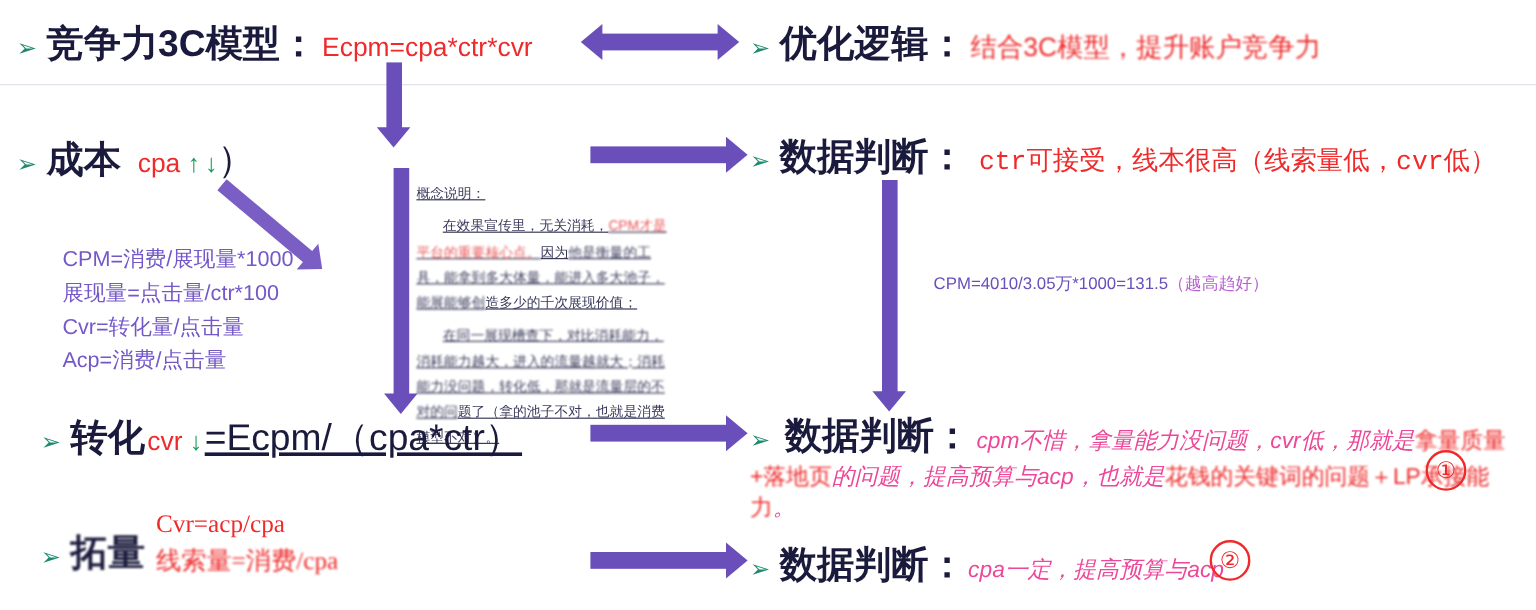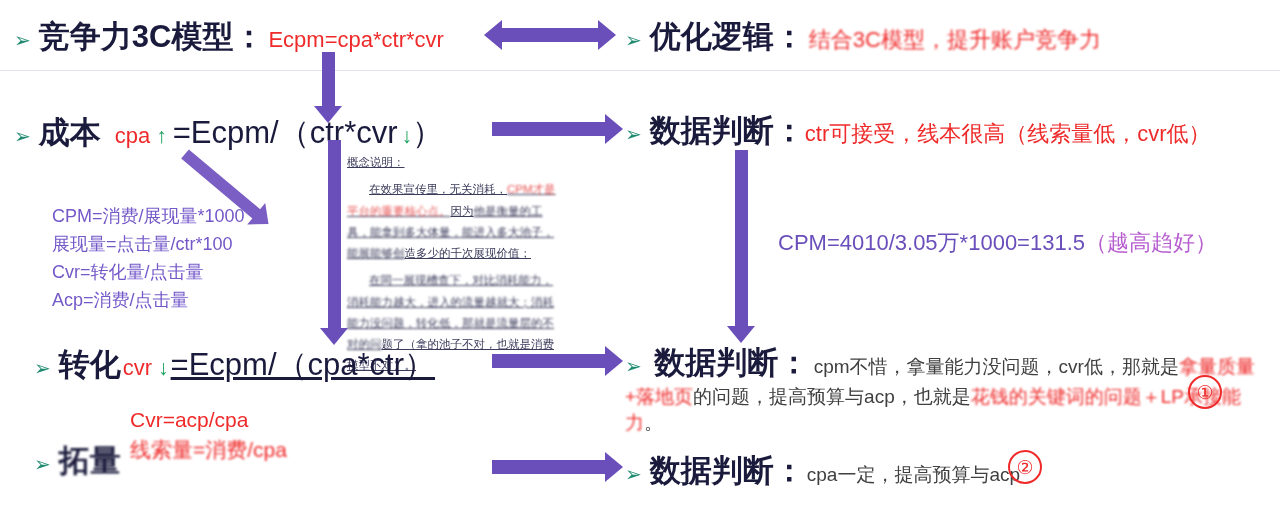--- a/index.html
+++ b/index.html
@@ -199,7 +199,6 @@
     <span class="lbl-dark">成本</span>
     <span class="lbl-red" style="margin-left:14px;">cpa</span>
     <span class="up-arrow" style="margin-left:6px;">↑</span>
-    <span class="lbl-dark" style="margin-left:6px; font-weight:normal;">=Ecpm/（ctr*cvr</span>
     <span class="down-arrow" style="margin-left:4px;">↓</span>
     <span class="lbl-dark" style="font-weight:normal;">）</span>
   </div>

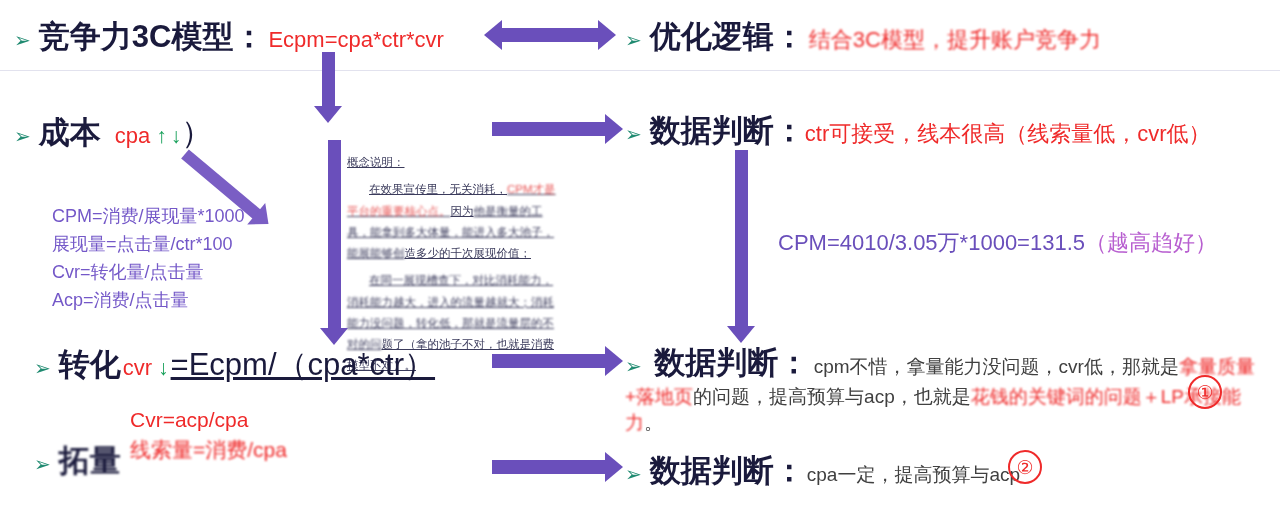--- a/index.html
+++ b/index.html
@@ -208,7 +208,7 @@
   <div class="row" style="left:625px; top:110px;">
     <span class="bullet">➢</span>
     <span class="lbl-dark">数据判断：</span>
-    <span class="lbl-red" style="margin-left:0;">ctr可接受，线本很高（线索量低，cvr低）</span>
+    <span class="lbl-red" style="margin-left:11px;font-family:Liberation Mono, monospace;">ctr可接受，线本很高（线索量低，cvr低）</span>
   </div>
 
   <div class="diag-arrow" style="left:185px; top:148px; width:95px; transform: rotate(40deg);"></div>

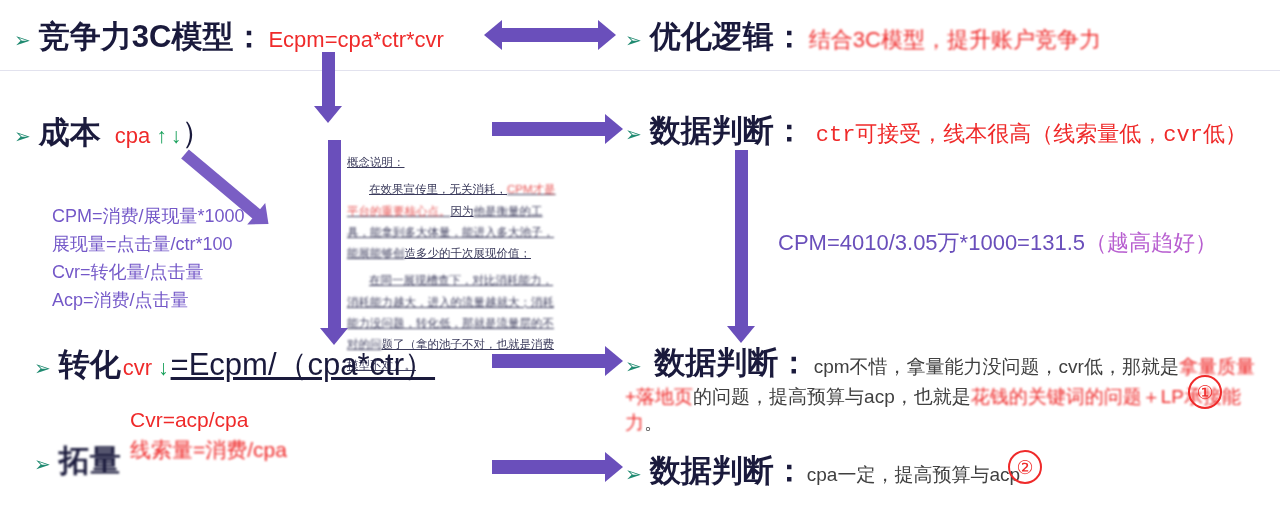--- a/index.html
+++ b/index.html
@@ -153,7 +153,7 @@
   .cpm-calc {
     position: absolute;
     color: #6a4fbb;
-    font-size: 22px;
+    font-size: 14px;
     white-space: nowrap;
   }
   .cpm-calc .tail {

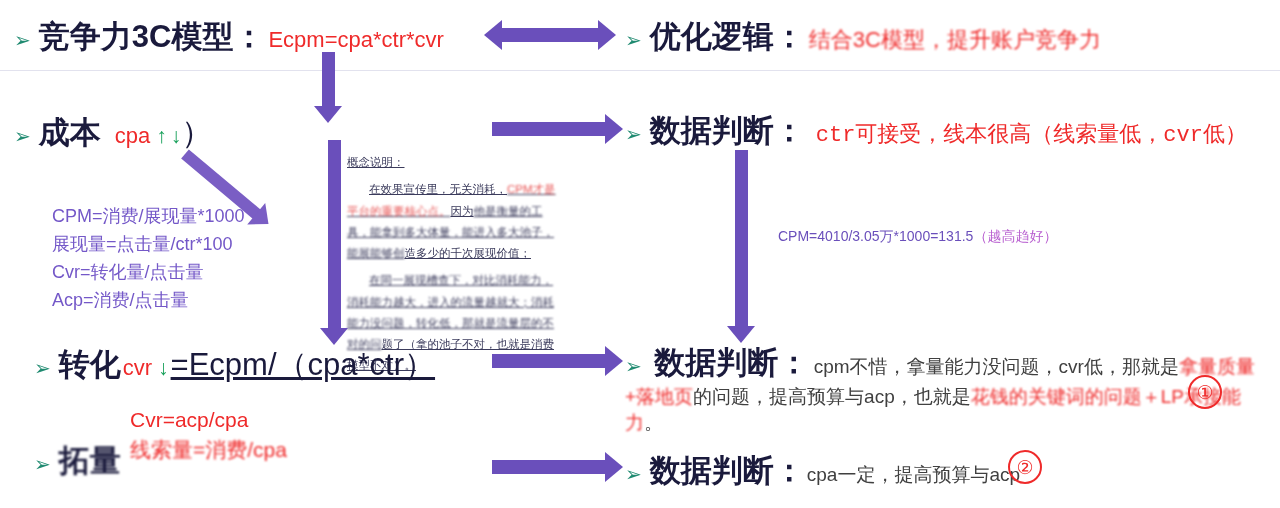--- a/index.html
+++ b/index.html
@@ -43,8 +43,9 @@
     font-size: 19px;
   }
   .lbl-dark-sm {
-    color: #404040;
+    color: #ec4899;
     font-size: 19px;
+    font-style: italic;
   }
   .up-arrow {
     color: #17a05a;

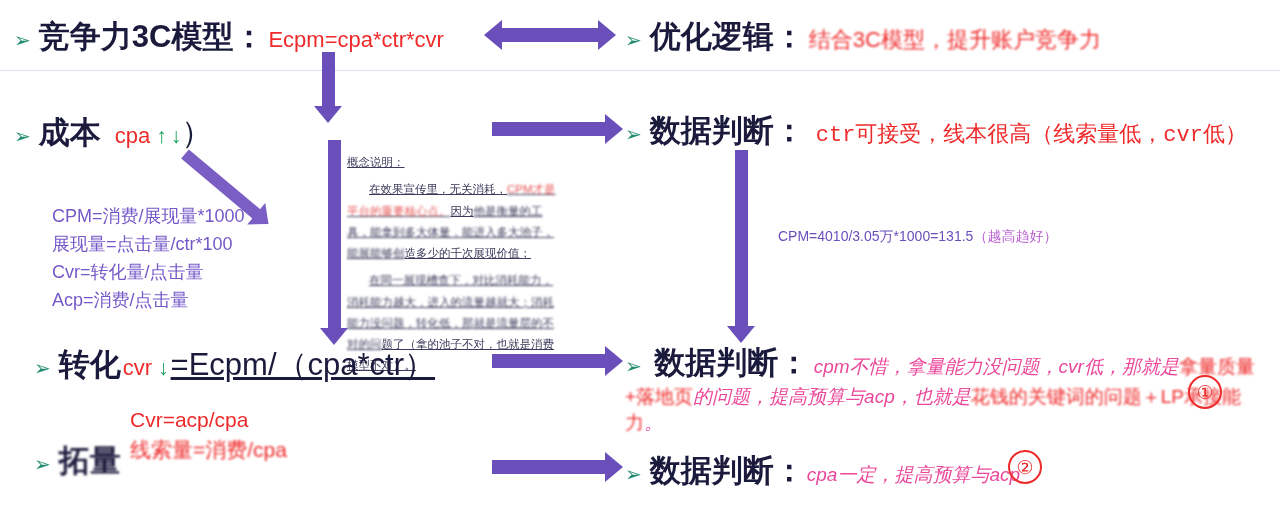--- a/index.html
+++ b/index.html
@@ -261,7 +261,7 @@
     <span class="bullet">➢</span>
     <span class="lbl-dark blurred">拓量</span>
   </div>
-  <div style="position:absolute; left:130px; top:408px;">
+  <div style="position:absolute; left:130px; top:424px;font-family:Liberation Serif, serif;">
     <div class="lbl-red" style="font-size:21px;">Cvr=acp/cpa</div>
     <div class="lbl-red blurred" style="font-size:21px; margin-top:4px;">线索量=消费/cpa</div>
   </div>

